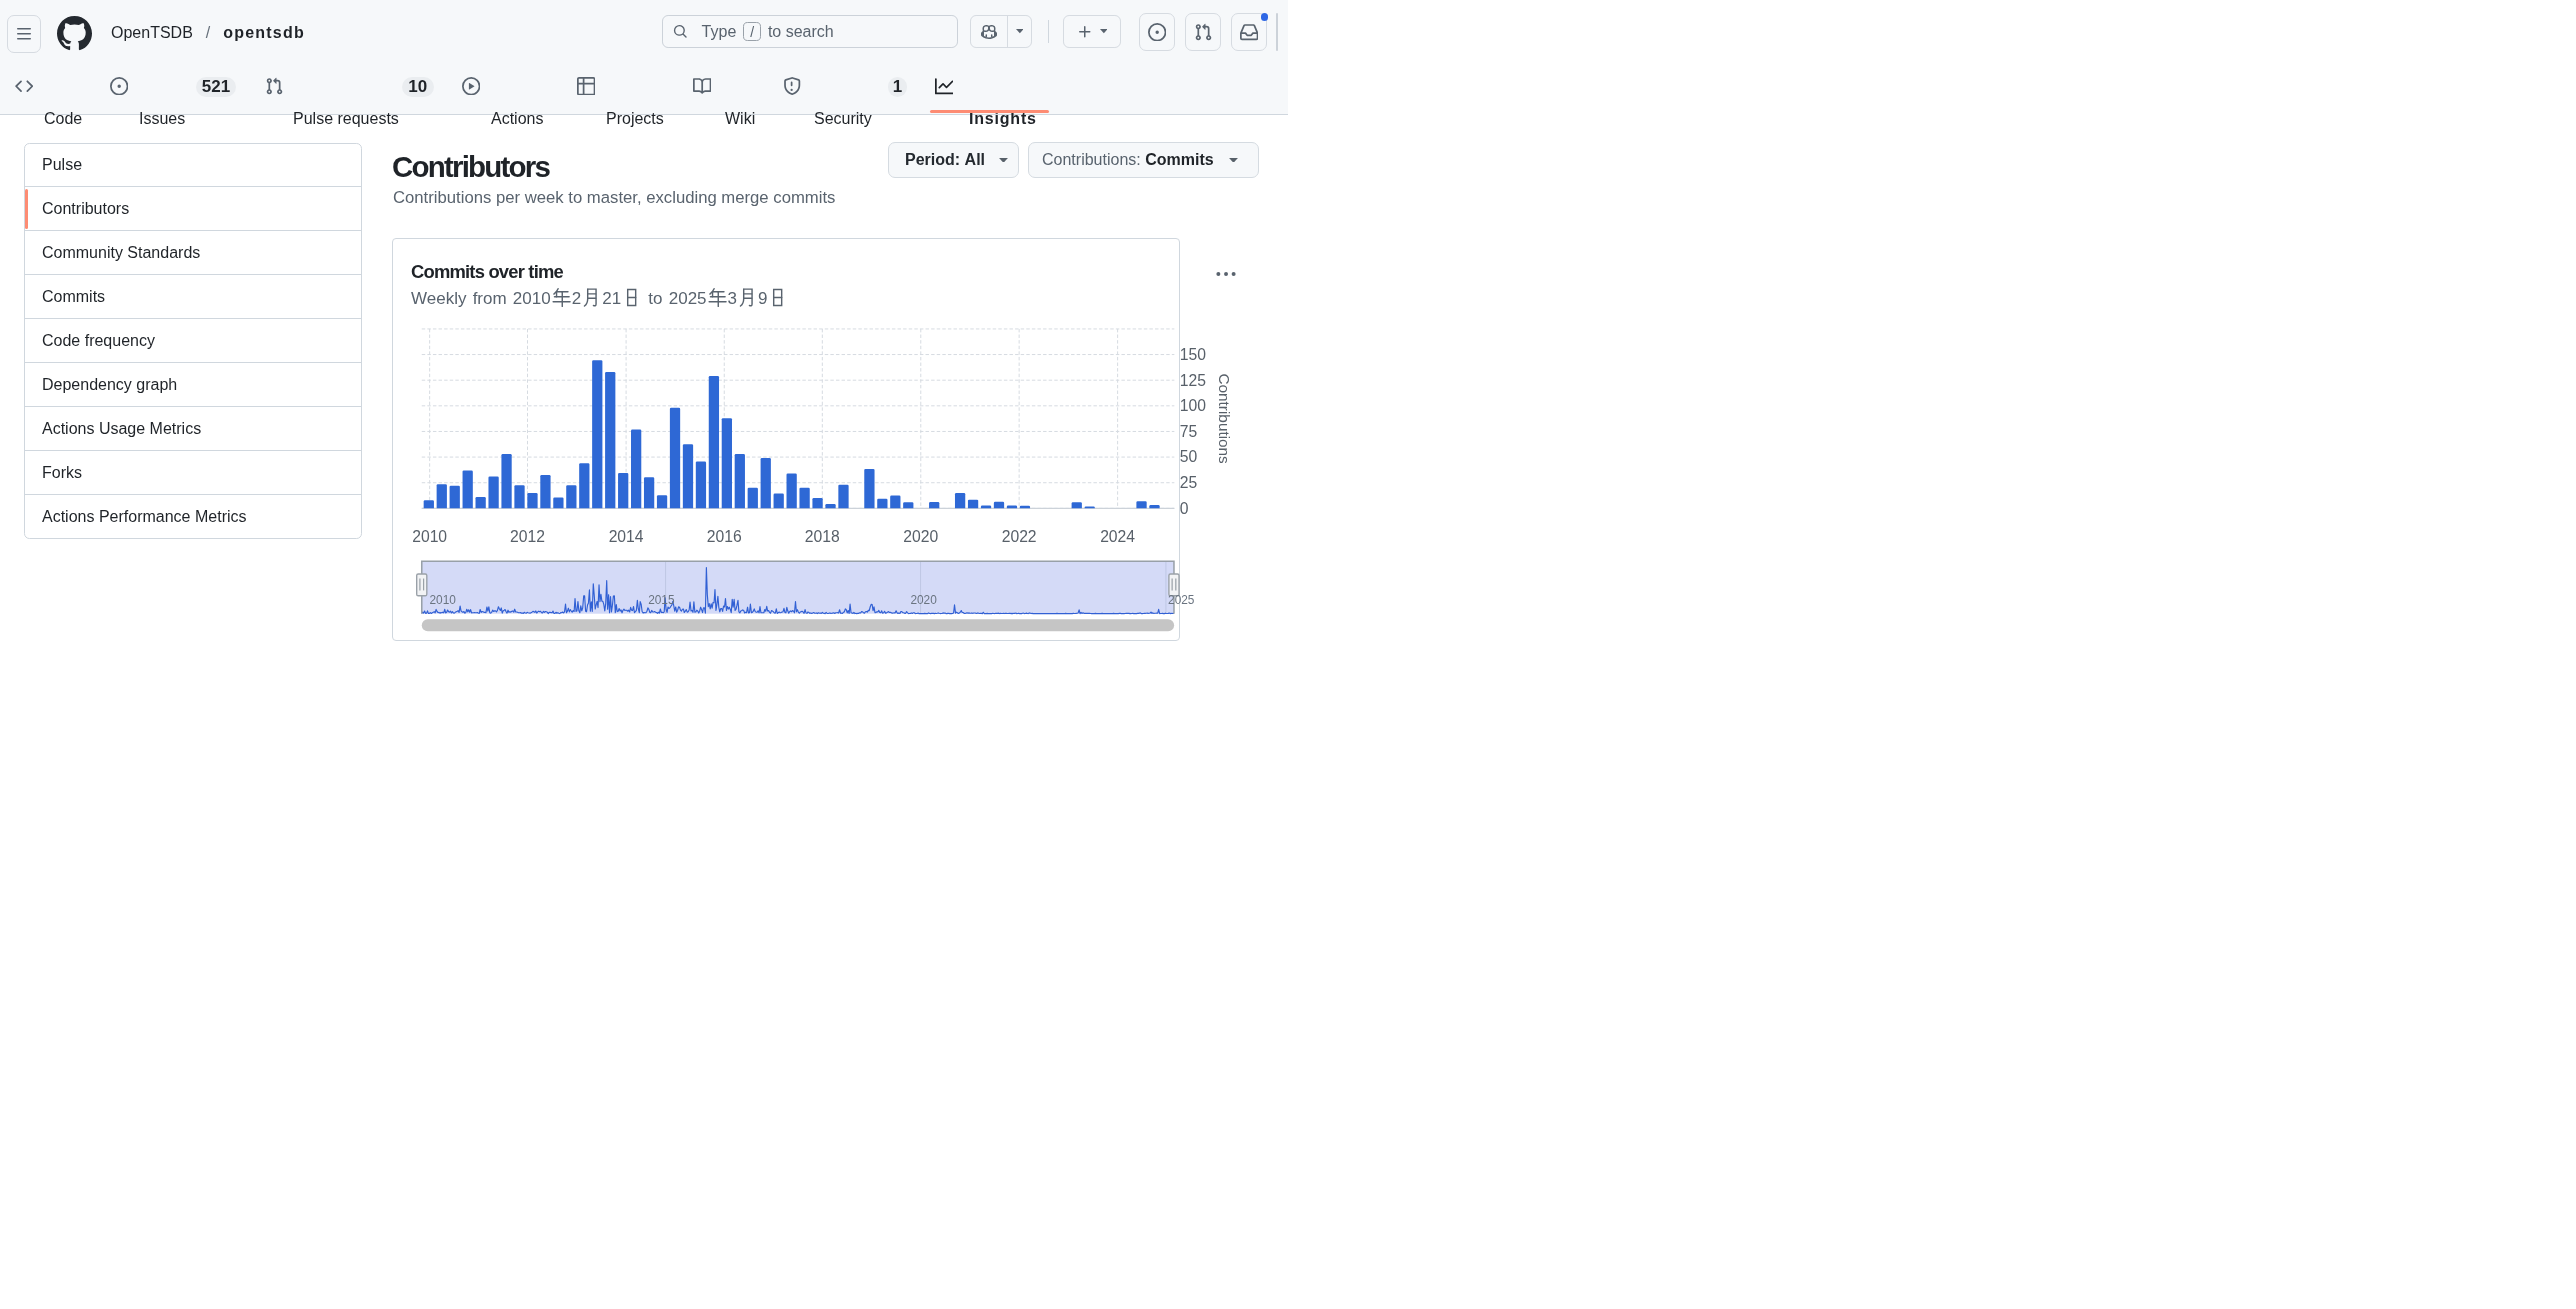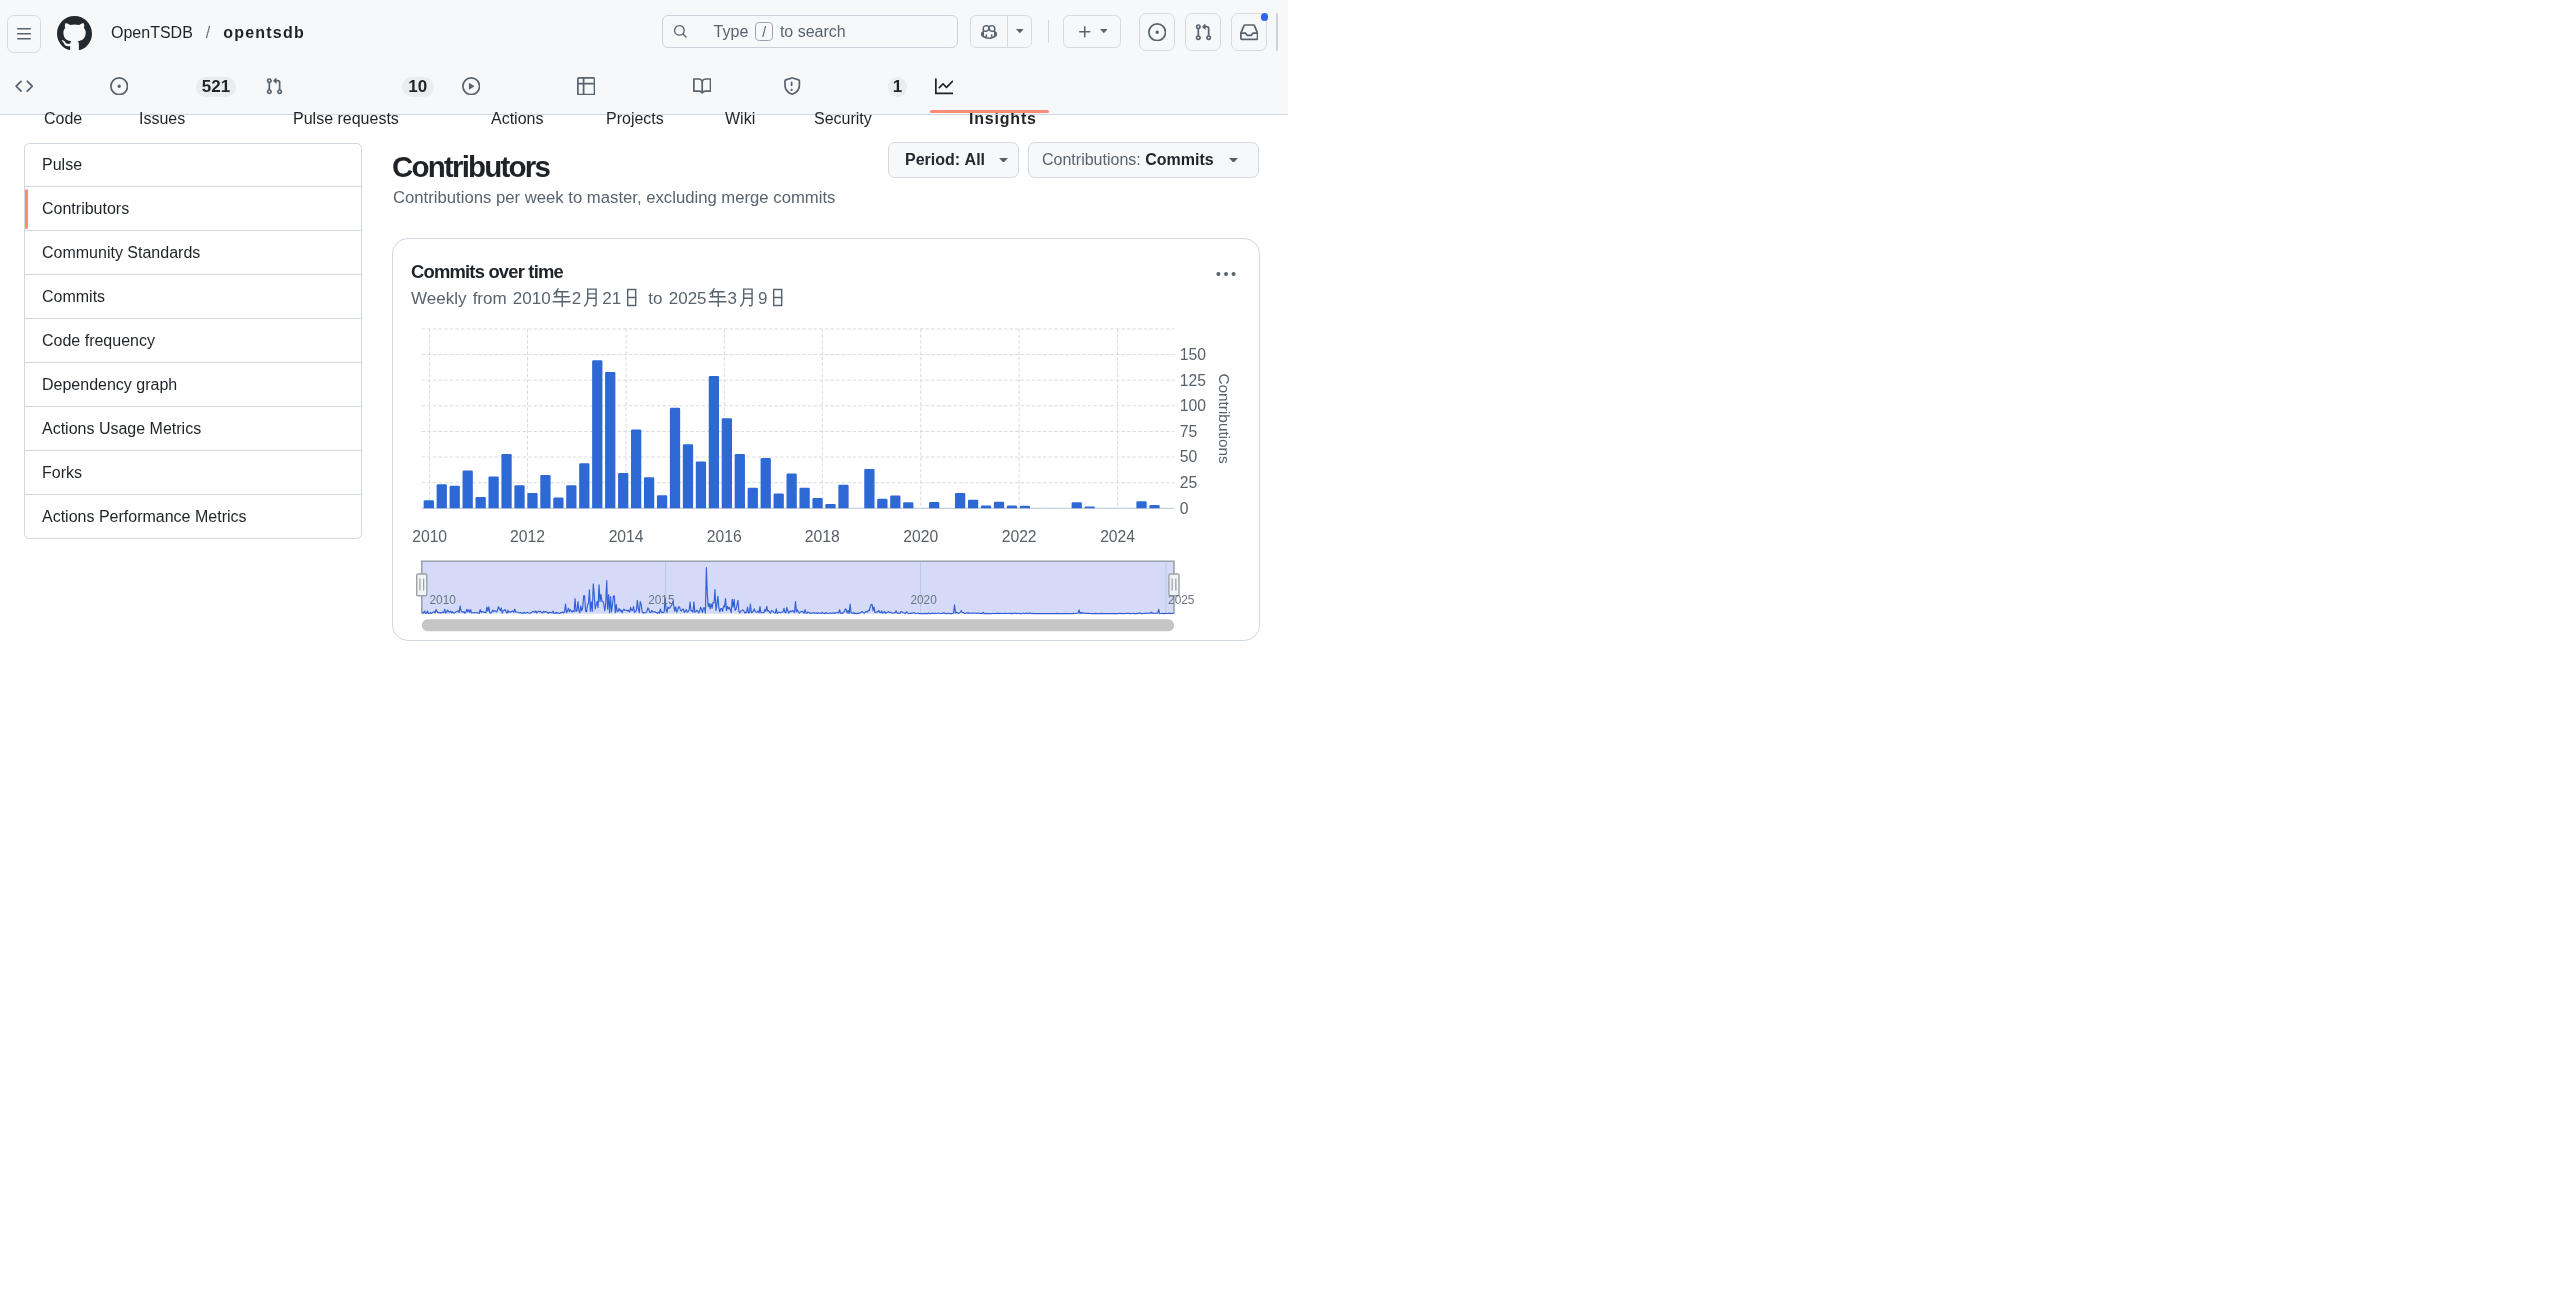--- a/index.html
+++ b/index.html
@@ -31,7 +31,7 @@
   <svg width="14.6" height="14.6" viewBox="0 0 16 16" fill="#59636e" style="display:block">
       <path d="M10.68 11.74a6 6 0 0 1-7.922-8.982 6 6 0 0 1 8.982 7.922l3.04 3.04a.749.749 0 0 1-.326 1.275.749.749 0 0 1-.734-.215ZM11.5 7a4.499 4.499 0 1 0-8.997 0A4.499 4.499 0 0 0 11.5 7Z"></path>
     </svg>
-  <span style="font-size:16px;margin-left:26px">Type</span>
+  <span style="font-size:16px;margin-left:14px">Type</span>
   <span style="display:inline-flex;align-items:center;justify-content:center;width:17.6px;height:19px;border:1.2px solid #99a1a9;border-radius:4.6px;margin:0 7px;font-size:14px">/</span>
   <span style="font-size:16px">to search</span>
 </div>

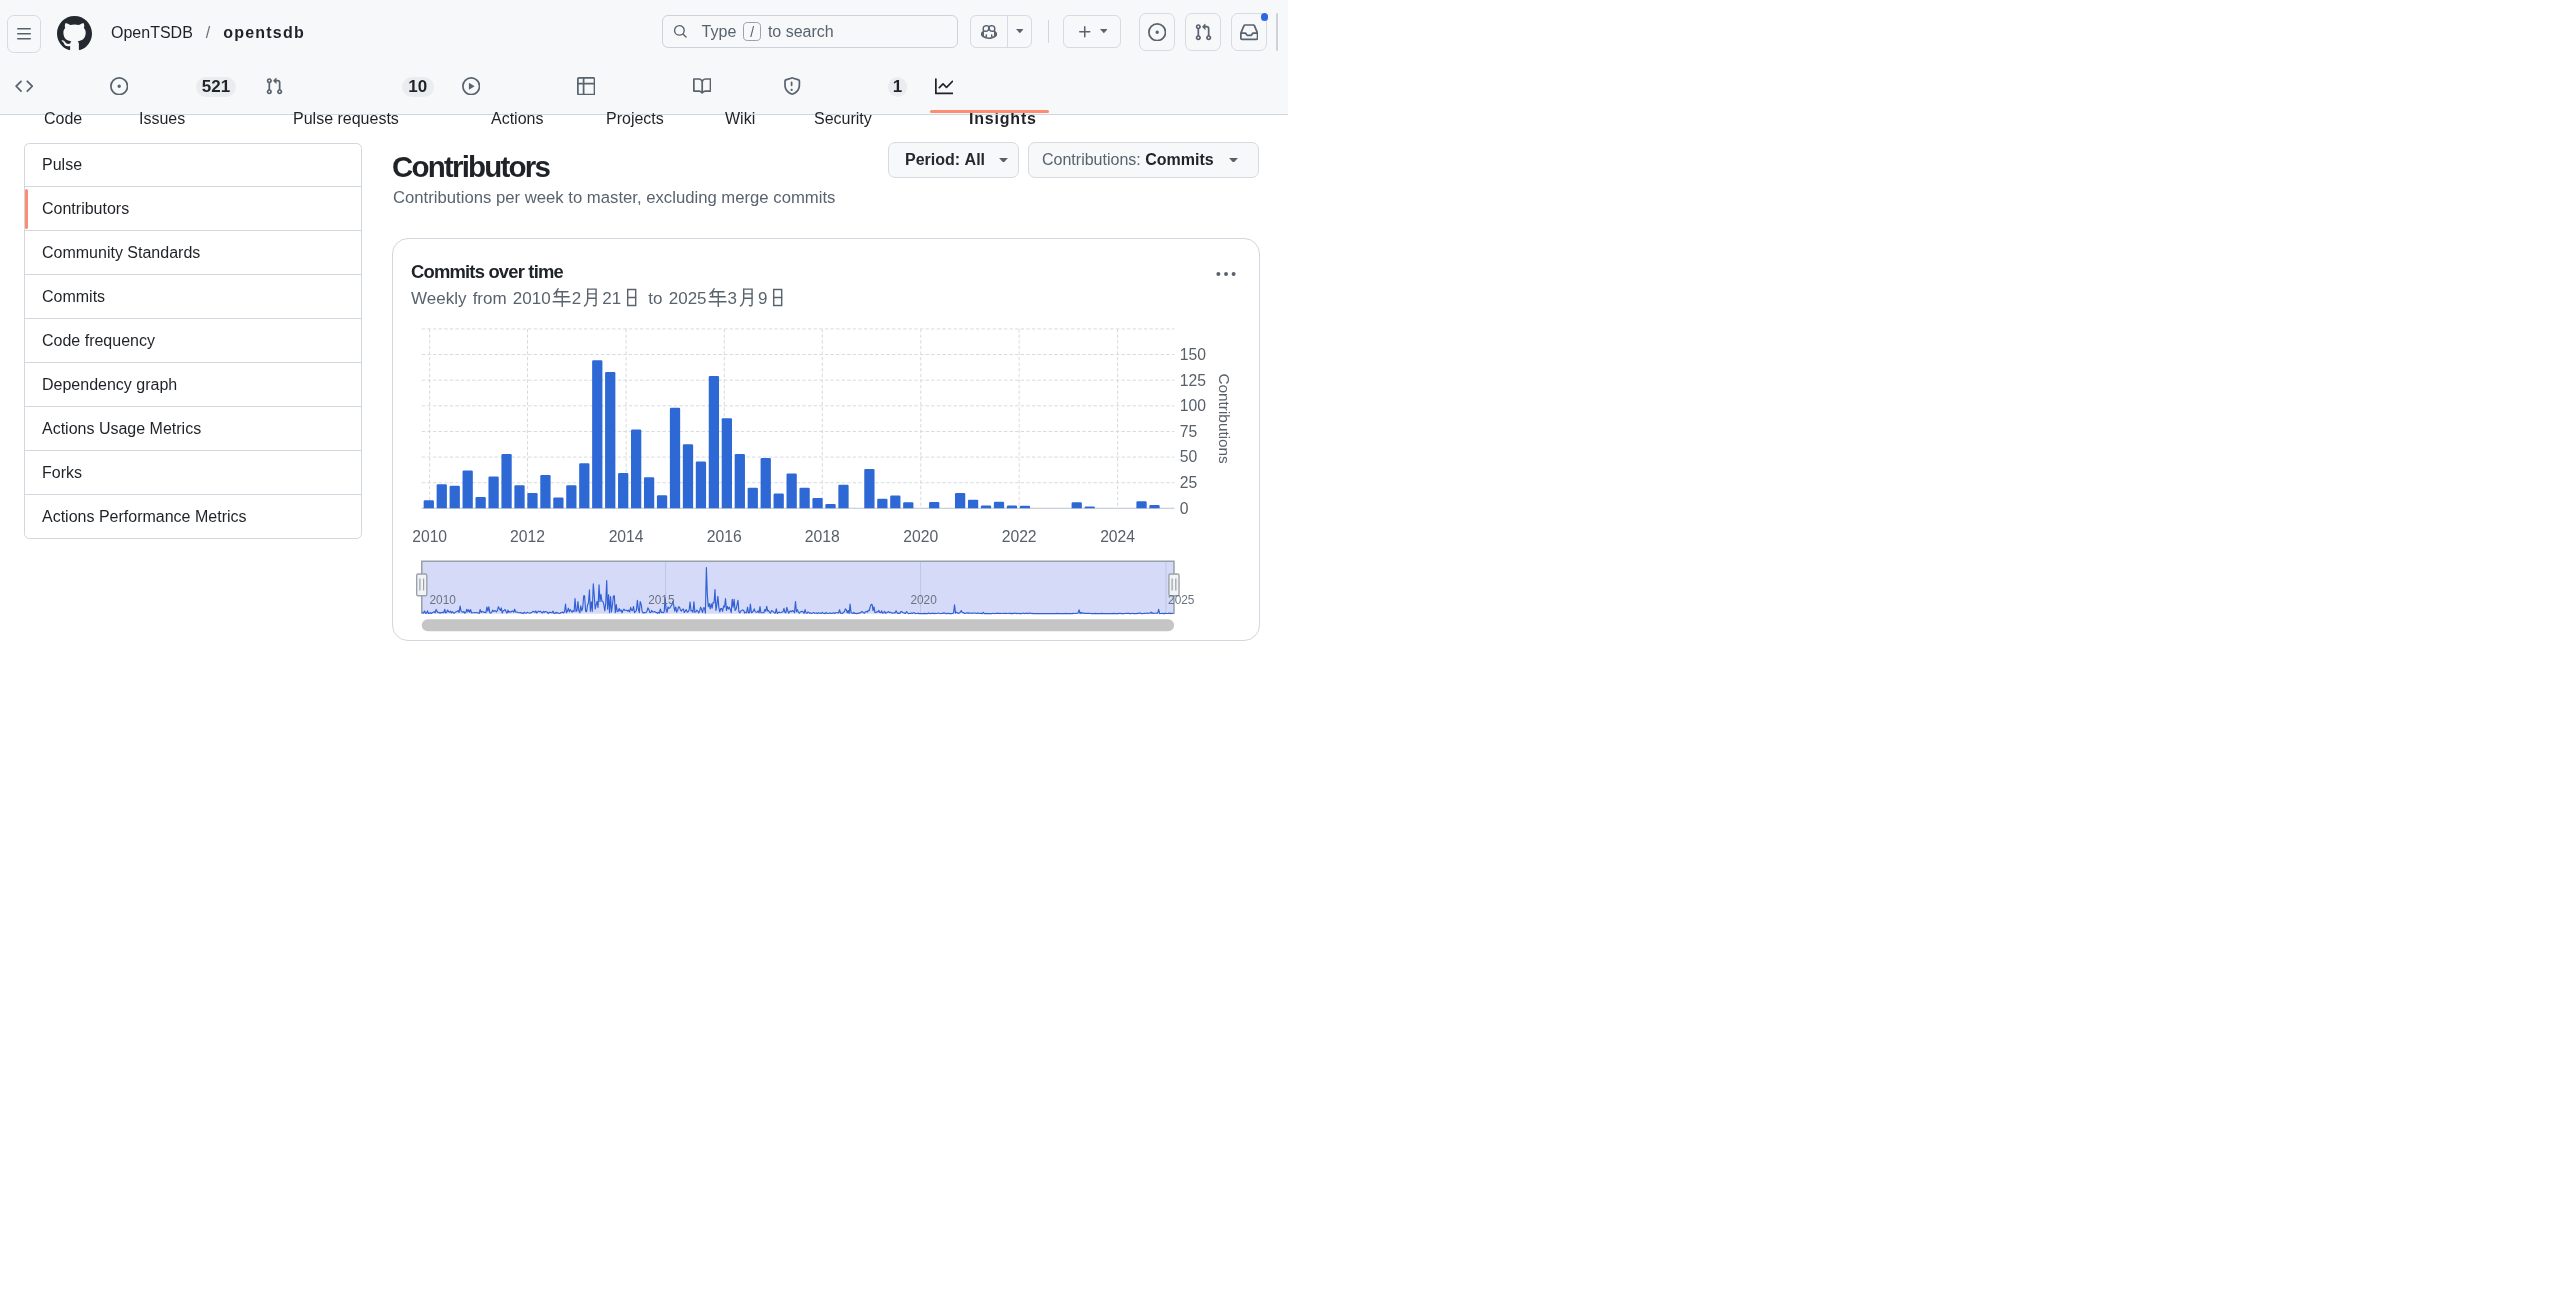--- a/index.html
+++ b/index.html
@@ -157,7 +157,7 @@
       </svg>
     </span></div>
 
-<div class="abs" style="left:392px;top:238px;width:868px;height:403px;border:0.8px solid #d0d7de;border-radius:16px;background:#fff">
+<div class="abs" style="left:392px;top:238px;width:788px;height:403px;border:0.8px solid #d0d7de;border-radius:4px;background:#fff">
   <div class="abs" style="left:18px;top:22px;font-size:18.4px;font-weight:700;color:#1f2328;letter-spacing:-0.8px">Commits over time</div>
   <div class="abs" style="left:18px;top:49px;font-size:17px;color:#59636e;word-spacing:1.5px">Weekly from 2010<svg width="19" height="19" viewBox="0 0 100 100" style="display:inline-block;vertical-align:-3.1px;margin:0 1px">
         <g fill="none" stroke="#59636e" stroke-width="7.5" stroke-linecap="round">

